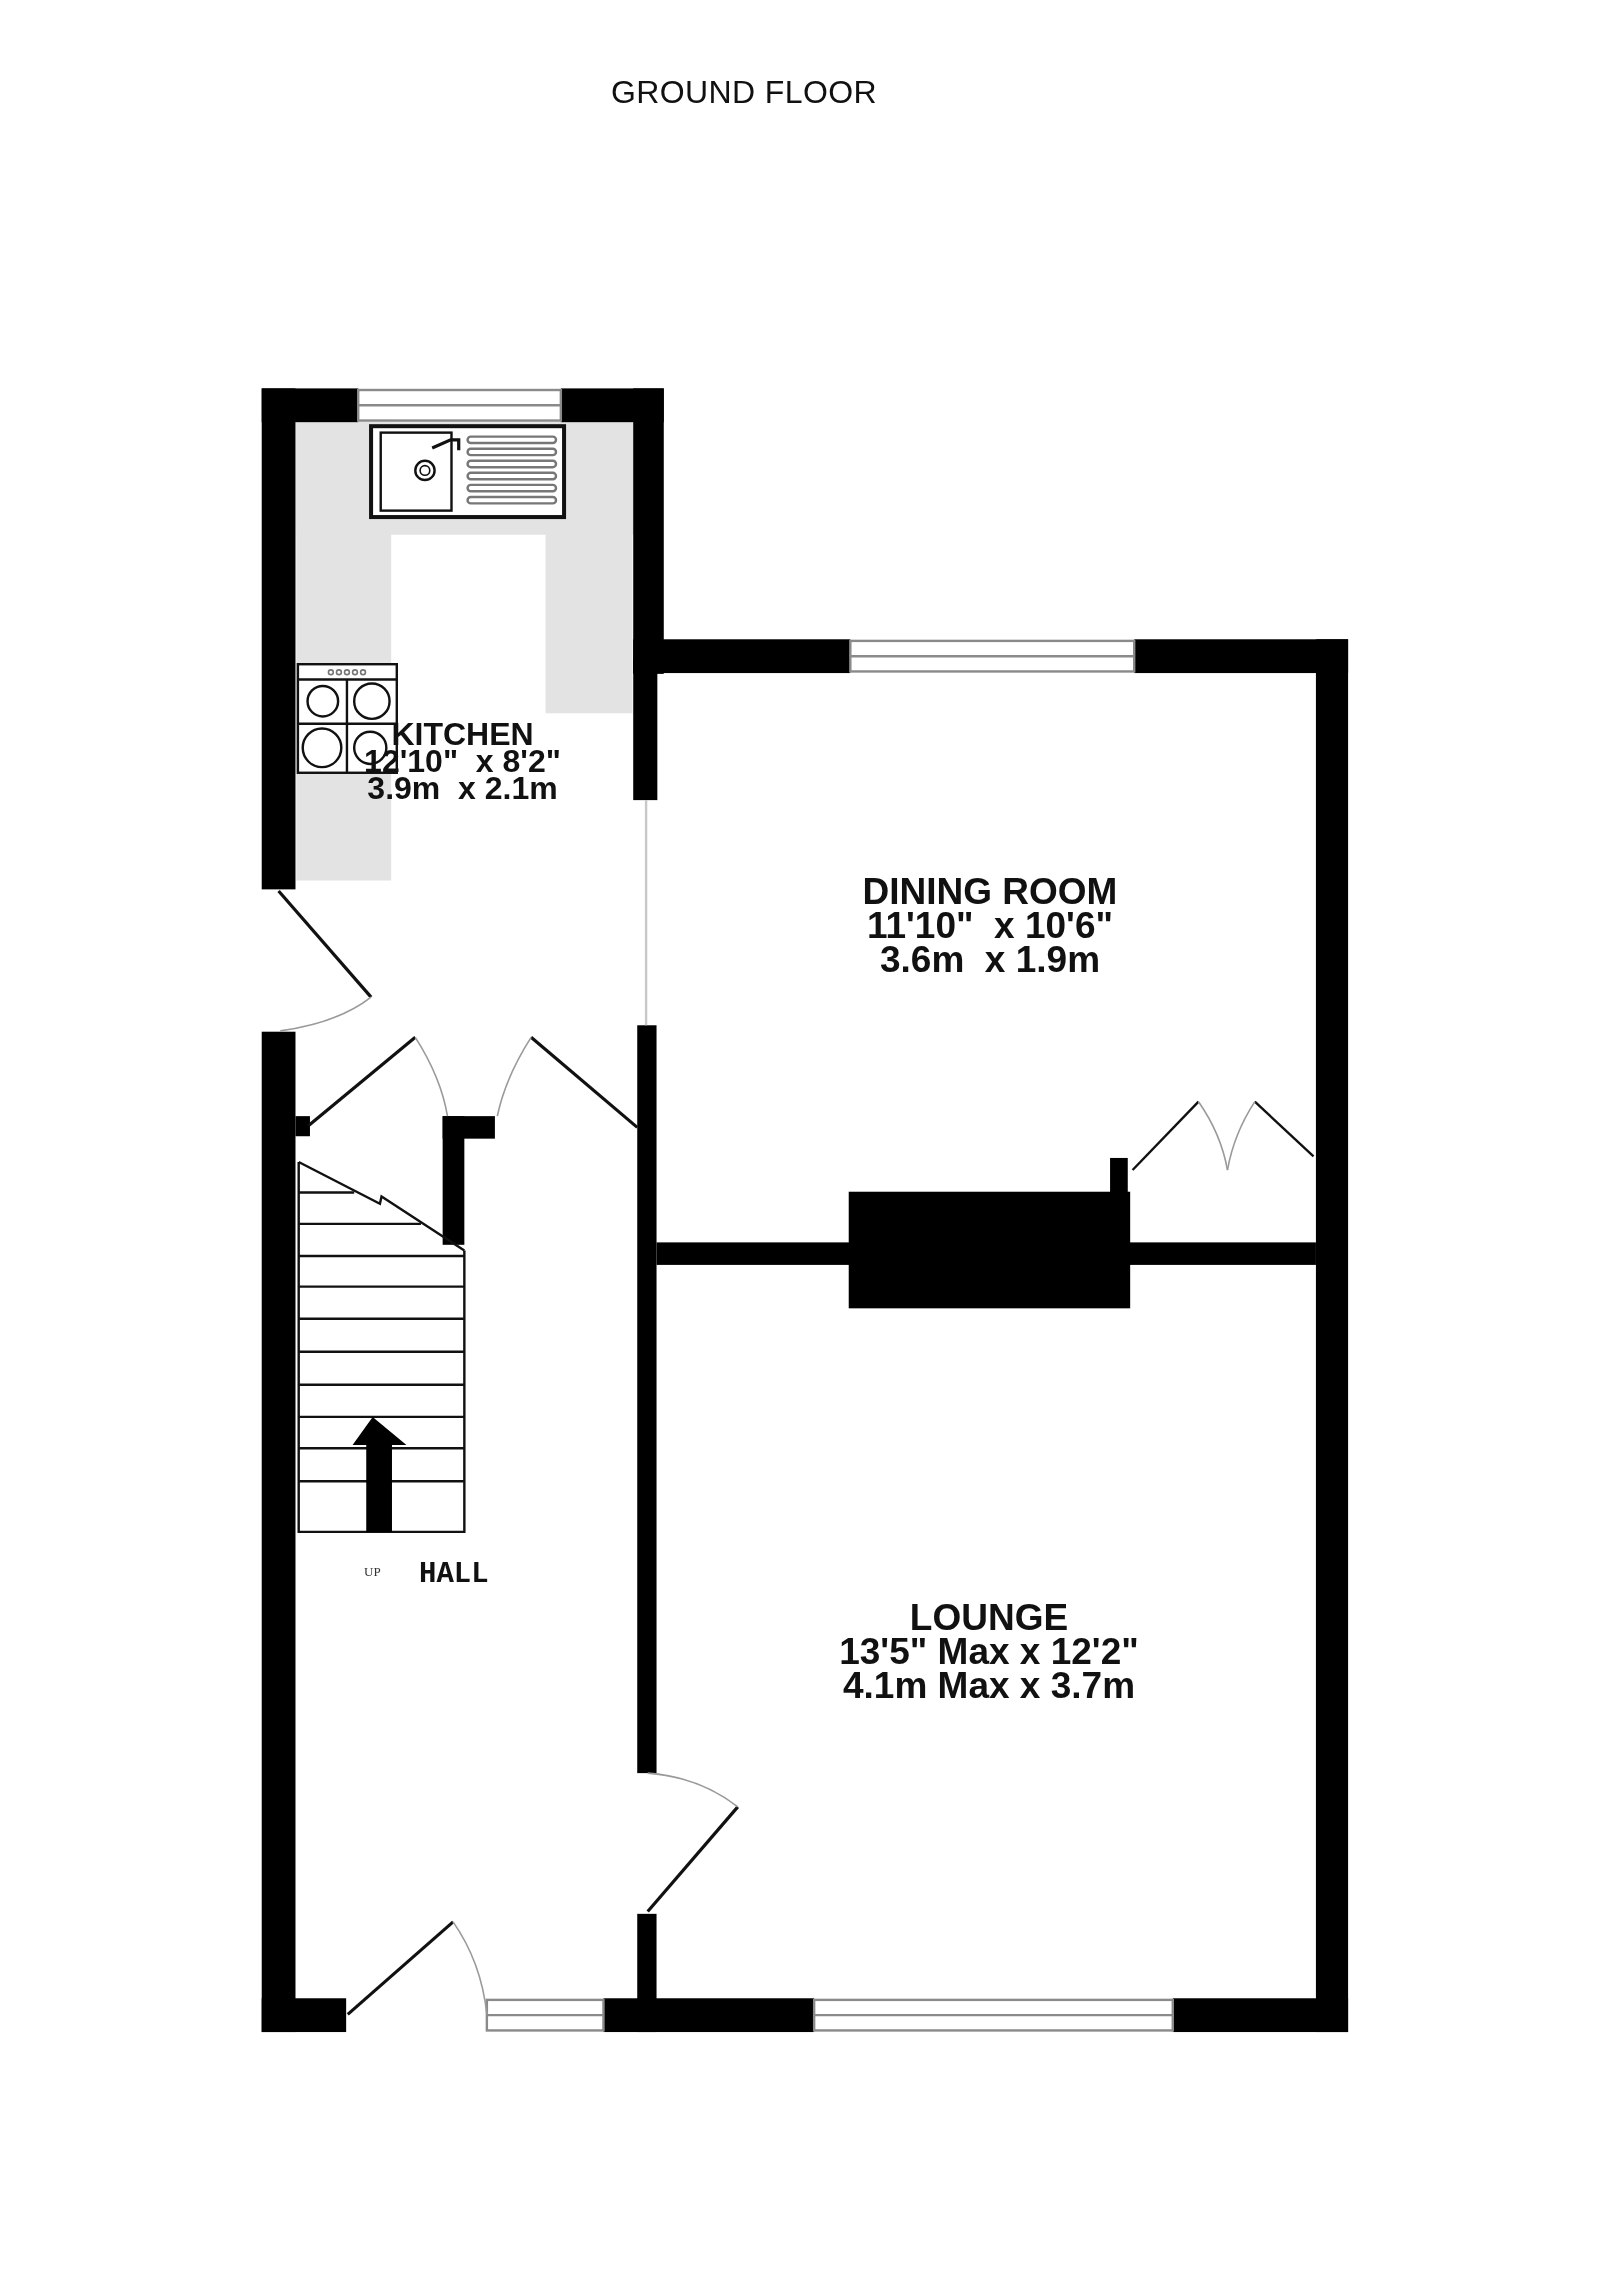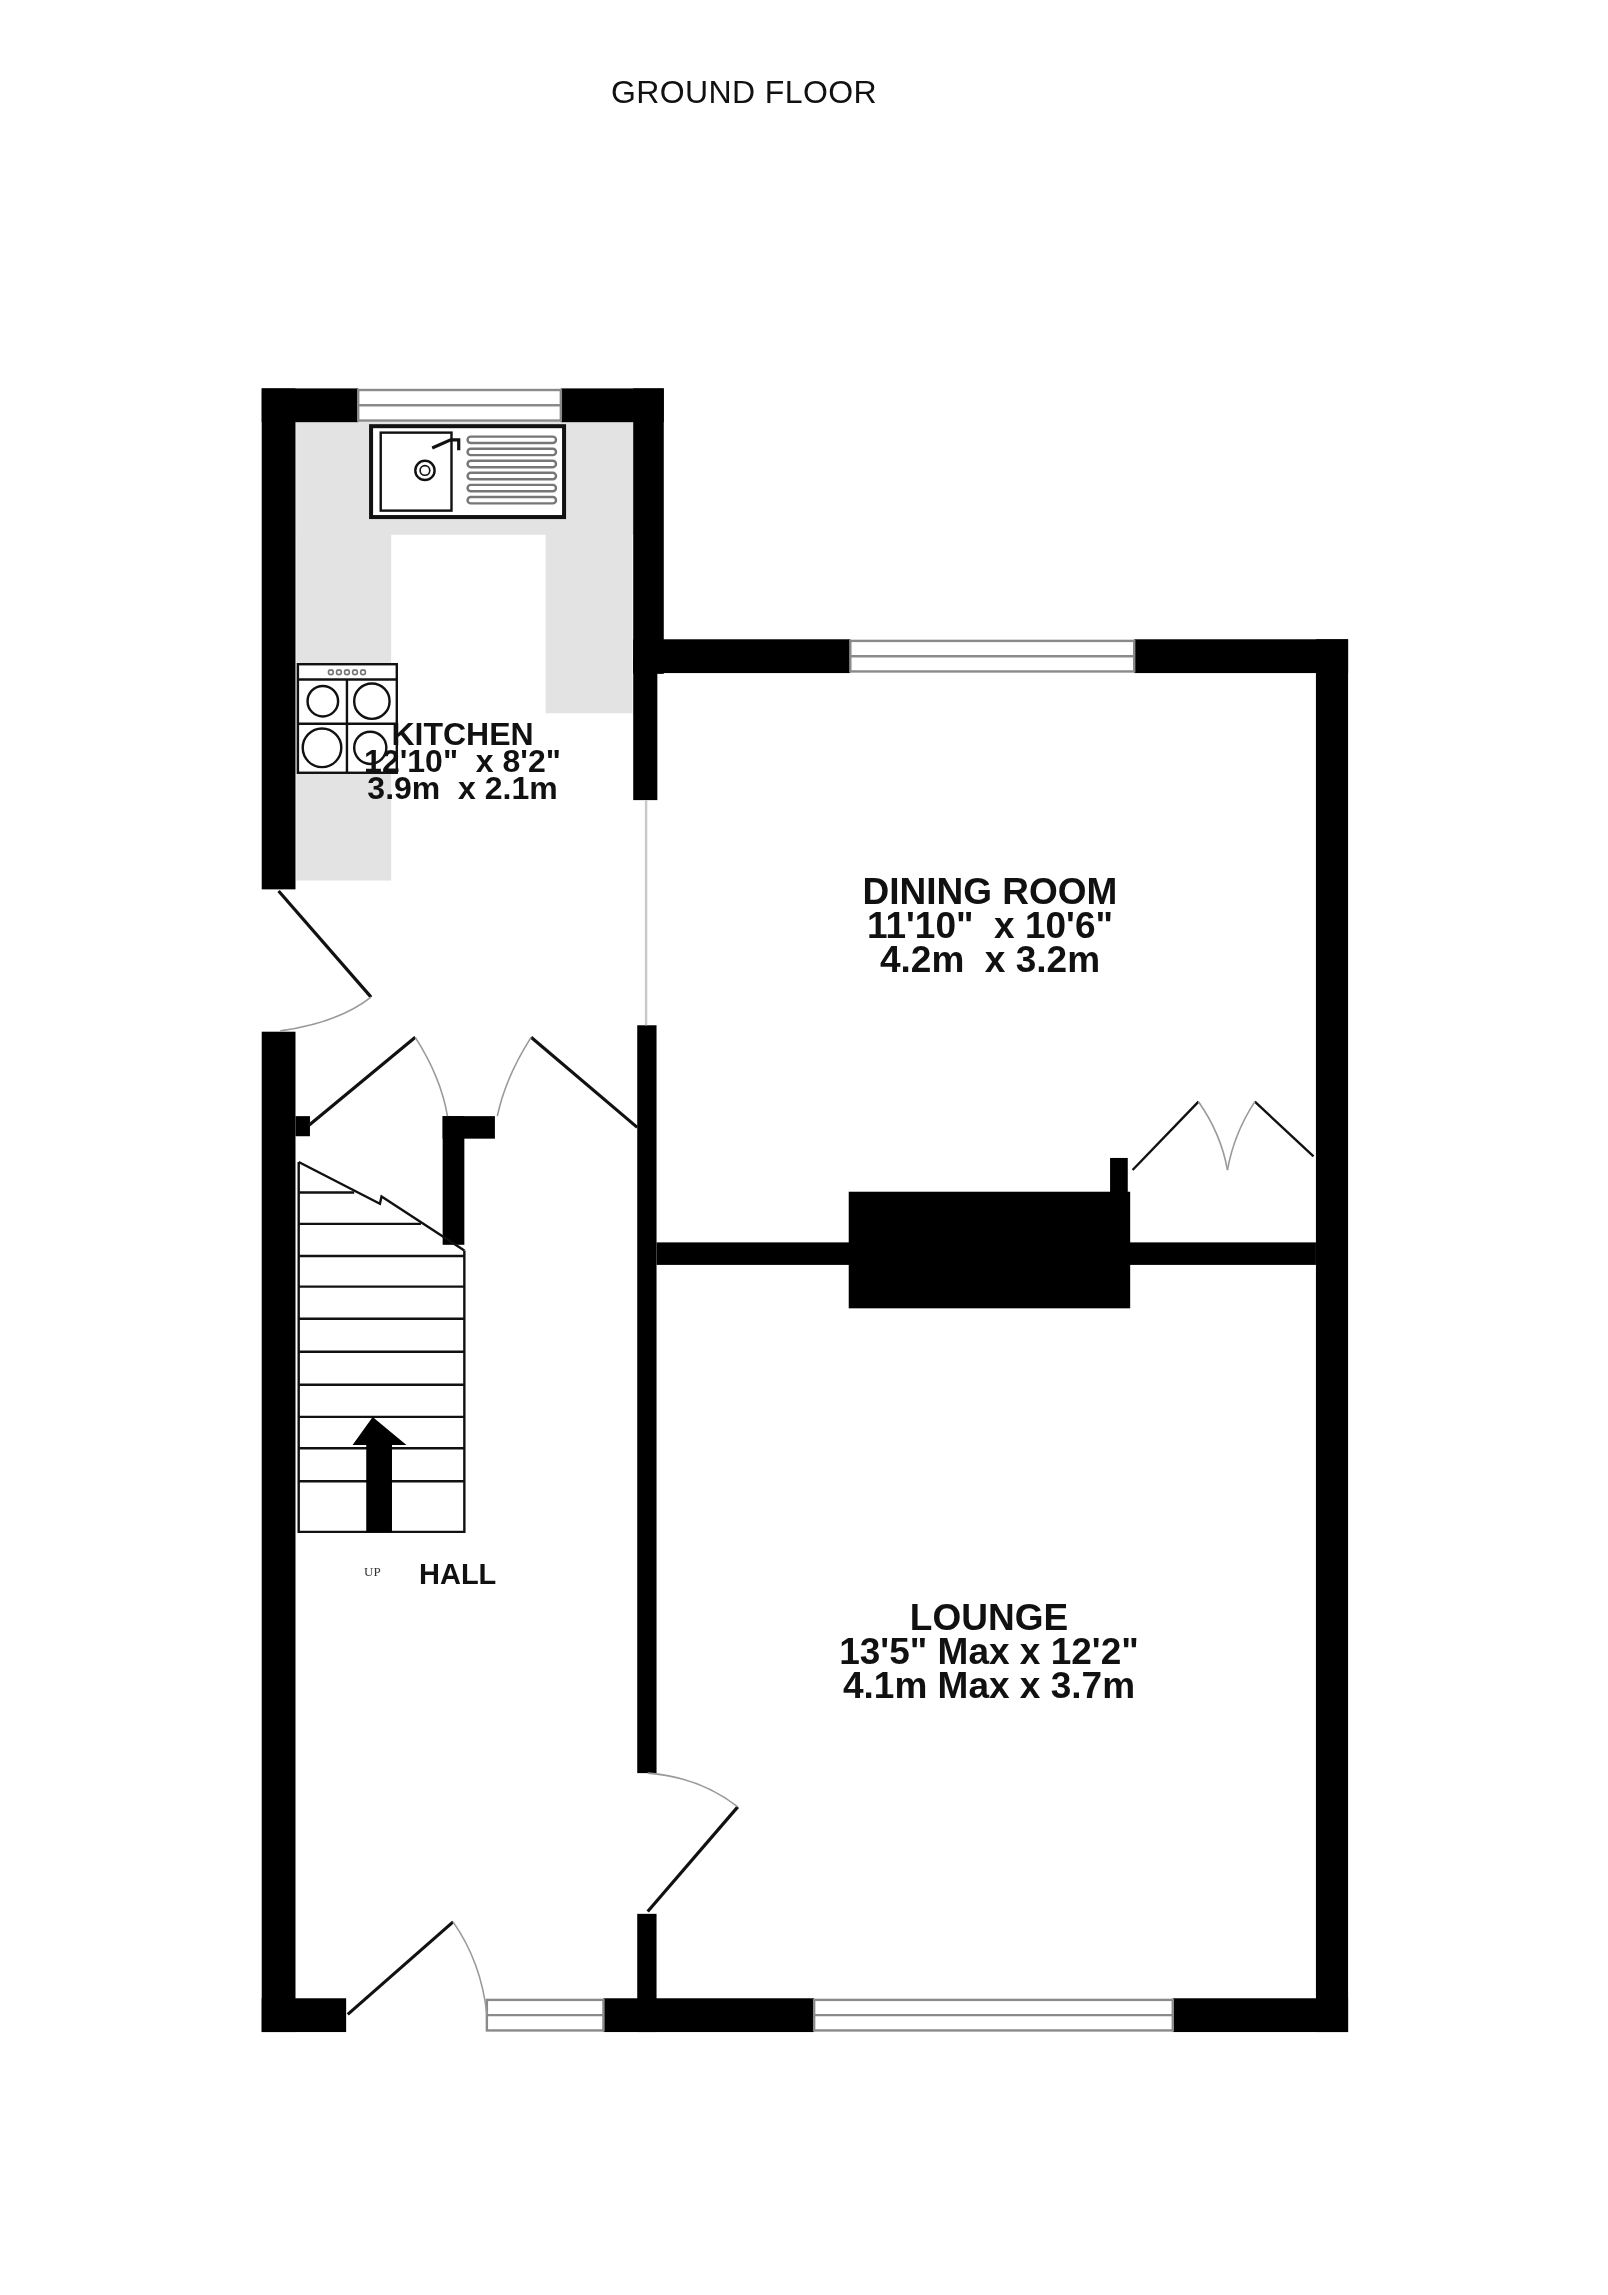--- a/index.html
+++ b/index.html
@@ -184,7 +184,7 @@
   <div class="room-label" style="left: 845px; top: 875px; width: 290px;">
     <span>DINING ROOM</span>
     <span>11'10"  x 10'6"</span>
-    <span>4.2m  x 3.2m</span>
+    <span>3.6m  x 1.9m</span>
   </div>
 
   <div class="room-label" style="left: 828px; top: 1601px; width: 322px;">

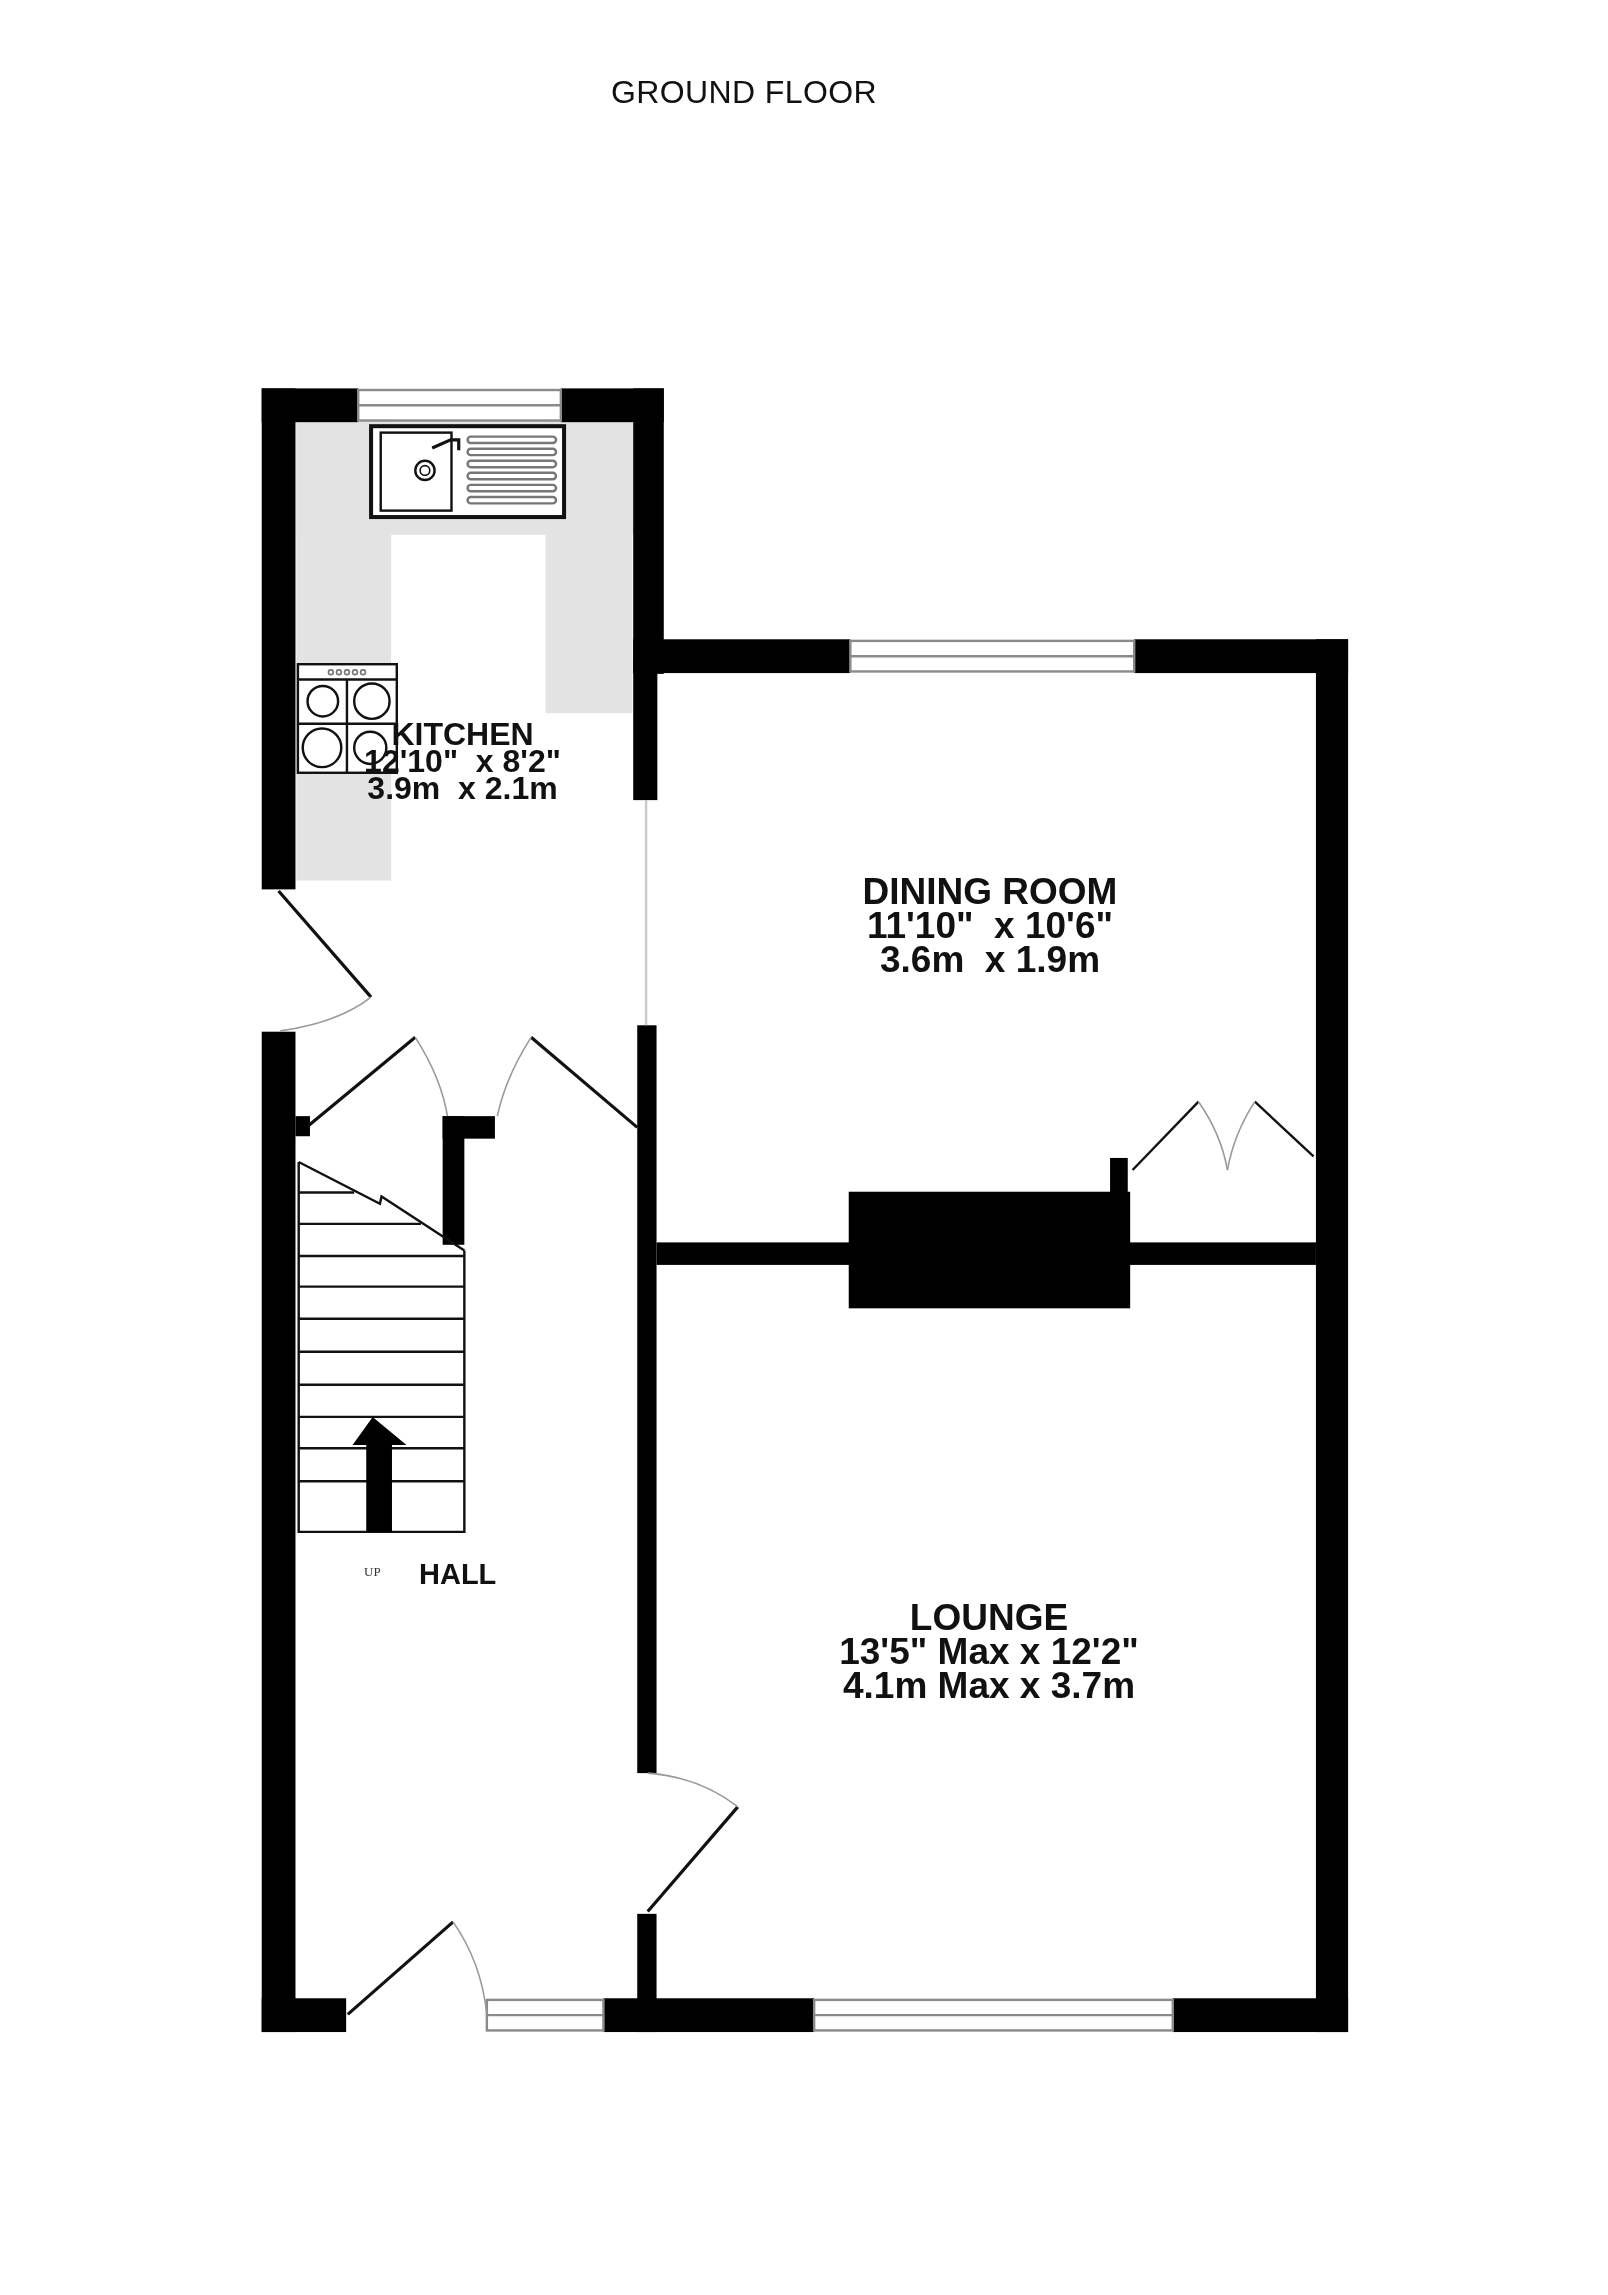--- a/index.html
+++ b/index.html
@@ -22,7 +22,7 @@
       font-size: 13px; color: #333;
     }
     .hall-label {
-      position: absolute; font-family: Liberation Sans, sans-serif;
+      position: absolute; font-family: Liberation Mono, monospace;
       font-weight: bold; font-size: 29px; color: #111;
     }
   </style>

